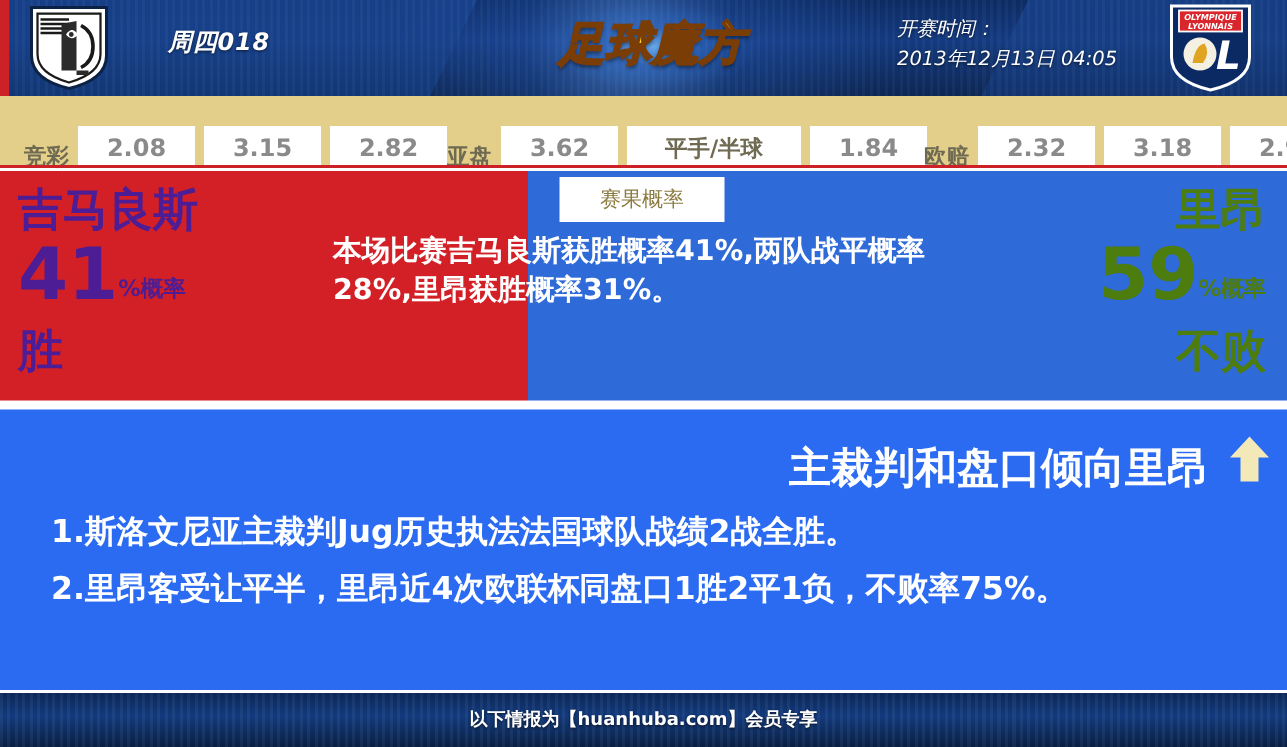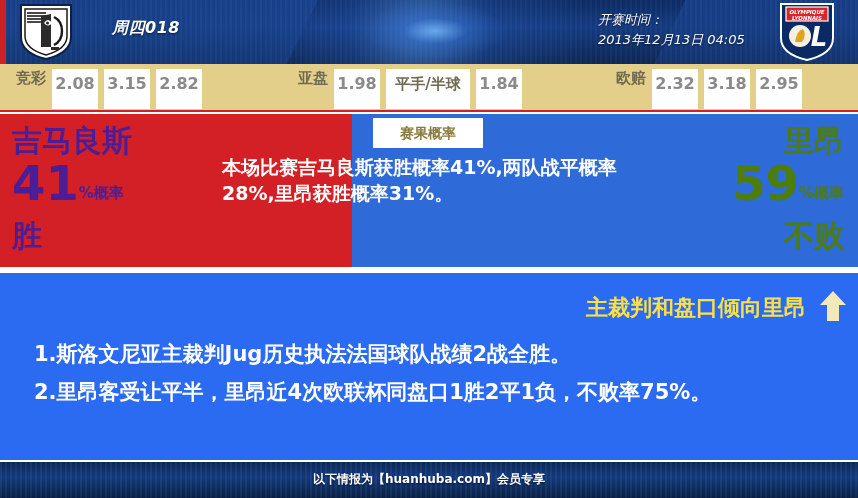--- a/index.html
+++ b/index.html
@@ -165,6 +165,7 @@
 
     <div class="logo-box">
       <div class="logo-glow"></div>
+      <div class="logo-text">足球魔方</div>
     </div>
 
     <div class="kickoff">

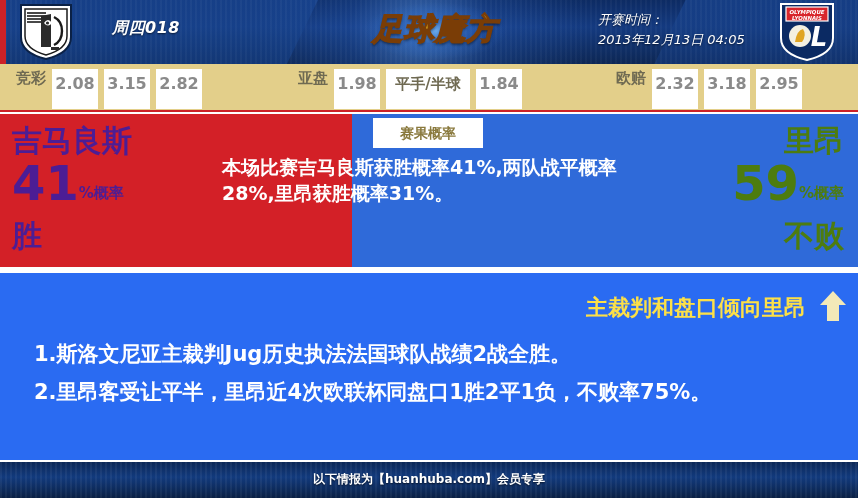--- a/index.html
+++ b/index.html
@@ -59,7 +59,7 @@
     position:absolute;left:0;top:64px;width:858px;height:48px;
     background:#e3cf8a;
   }
-  .odds-group{position:absolute;top:5px;height:48px;display:flex;}
+  .odds-group{position:absolute;top:16px;height:48px;display:flex;align-items:center;}
   .odds-label{
     color:#6f6a52;font-size:15px;font-weight:bold;margin-right:6px;white-space:nowrap;
   }

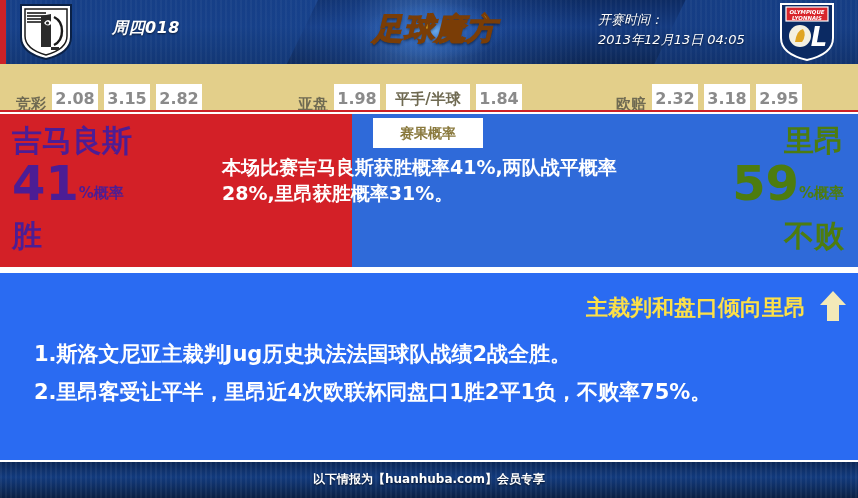--- a/index.html
+++ b/index.html
@@ -66,7 +66,7 @@
   .odds-cell{
     background:#ffffff;color:#8a8a8a;font-weight:bold;font-size:16px;
     height:40px;line-height:30px;text-align:center;margin-right:6px;
-    padding:0 0;min-width:46px;
+    padding:0 16px;min-width:46px;
   }
   .odds-cell.wide{min-width:84px;font-size:15px;color:#6f6a52;}
   .odds-sep{position:absolute;left:0;top:46px;width:858px;height:2px;background:#cc2127;}

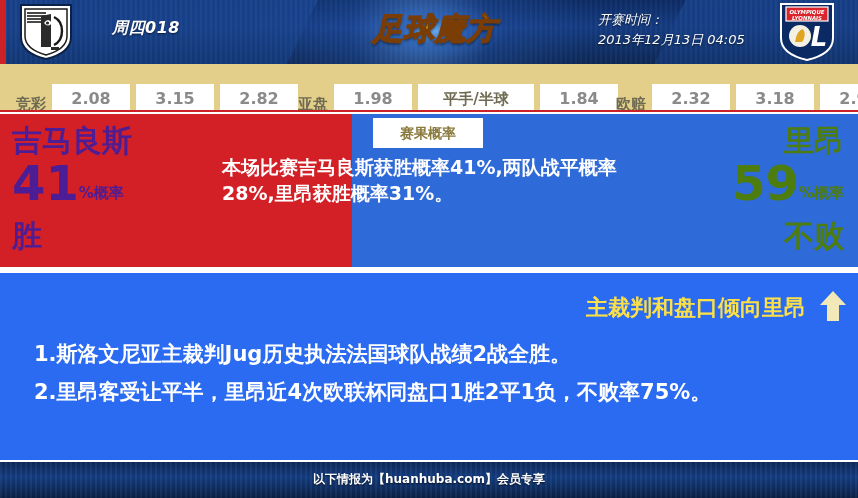--- a/index.html
+++ b/index.html
@@ -193,7 +193,7 @@
     </div>
     <div class="odds-group" style="left:298px;">
       <span class="odds-label">亚盘</span>
-      <span class="odds-cell">1.98</span>
+      <span class="odds-cell">3.62</span>
       <span class="odds-cell wide">平手/半球</span>
       <span class="odds-cell">1.84</span>
     </div>

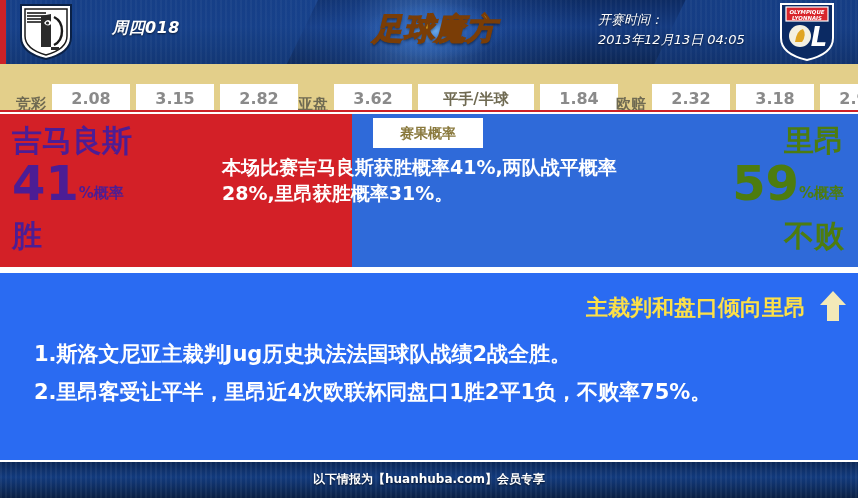--- a/index.html
+++ b/index.html
@@ -98,7 +98,7 @@
   }
   .tab{
     position:absolute;left:373px;top:118px;width:110px;height:30px;
-    background:#ffffff;color:#8a7a3e;font-size:14px;font-weight:bold;
+    background:#ffffff;color:#8a7a3e;font-size:14px;font-weight:normal;
     line-height:30px;text-align:center;z-index:4;
   }
 

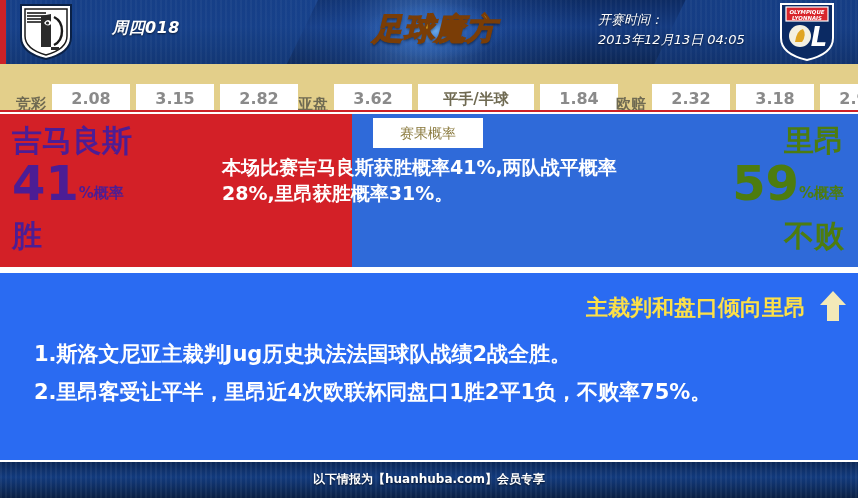--- a/index.html
+++ b/index.html
@@ -108,7 +108,7 @@
   }
   .info-title{
     position:absolute;right:52px;top:20px;
-    color:#fde047;font-size:22px;font-weight:bold;white-space:nowrap;
+    color:#ffffff;font-size:28px;font-weight:bold;white-space:nowrap;
   }
   .arrow-up{
     position:absolute;right:10px;top:17px;width:30px;height:32px;

